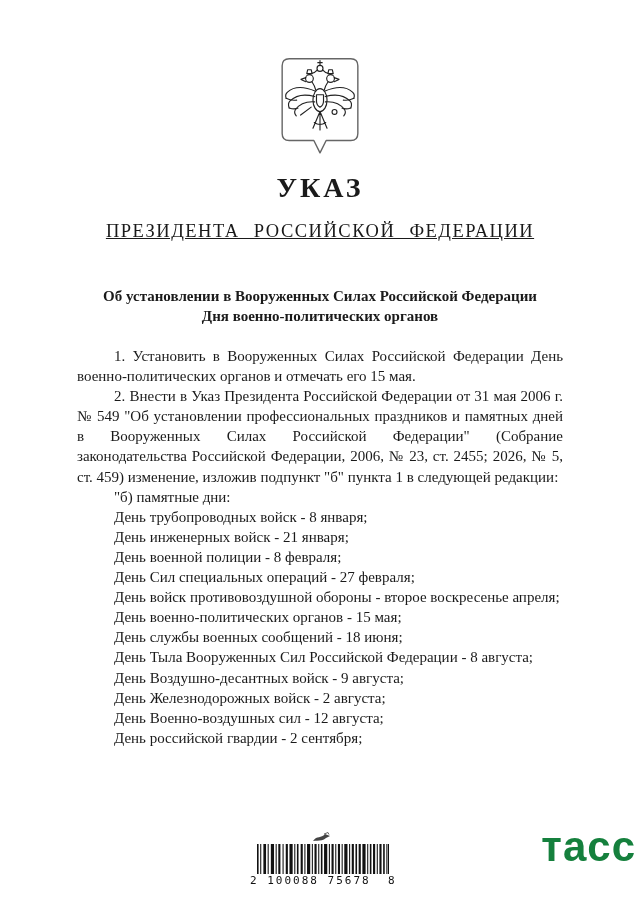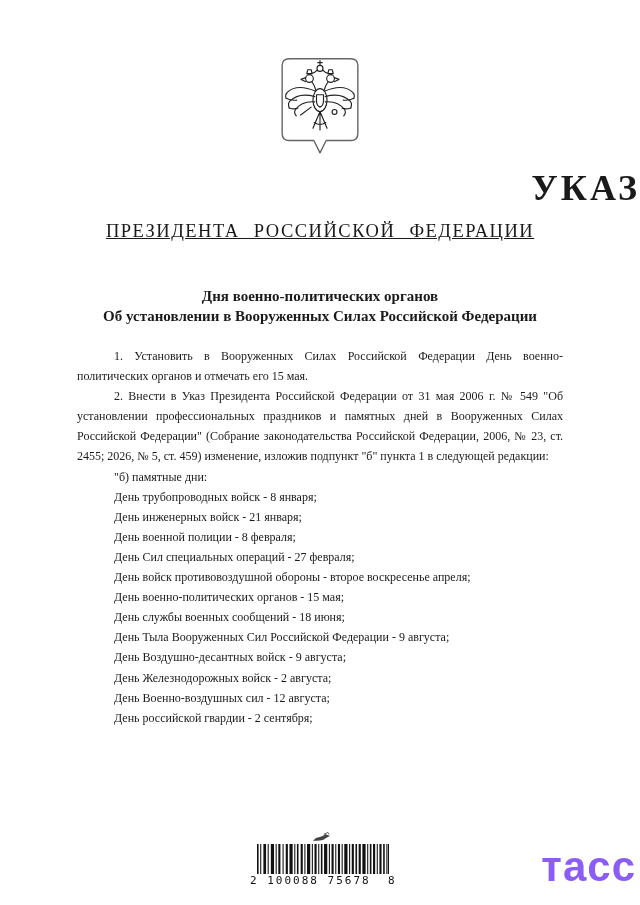--- a/index.html
+++ b/index.html
@@ -11,7 +11,7 @@
   .emblem{width:88px;margin:56px auto 0;display:block;}
   .emblem svg{display:block;width:88px;height:104px;}
   .doc-title{
-    margin-top:8px;text-align:right;font-size:36px;font-weight:bold;
+    margin-top:8px;text-align:center;font-size:28px;font-weight:bold;
     letter-spacing:3px;line-height:40px;
   }
   .doc-subtitle{

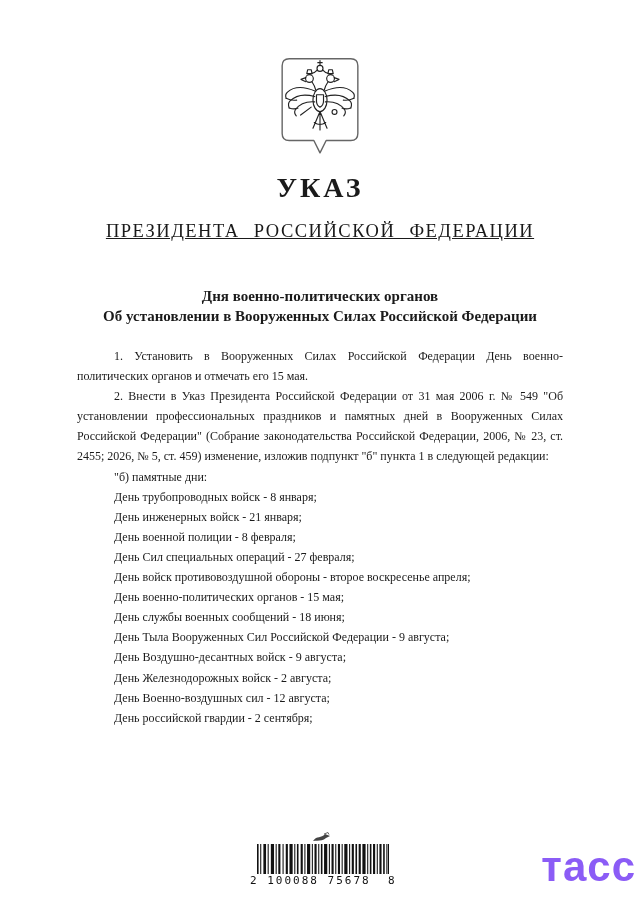--- a/index.html
+++ b/index.html
@@ -86,8 +86,8 @@
   <div class="doc-subtitle">ПРЕЗИДЕНТА РОССИЙСКОЙ ФЕДЕРАЦИИ</div>
 
   <div class="doc-subject">
+    <div>Об установлении в Вооруженных Силах Российской Федерации</div>
     <div>Дня военно-политических органов</div>
-    <div>Об установлении в Вооруженных Силах Российской Федерации</div>
   </div>
 
   <div class="bodytext">

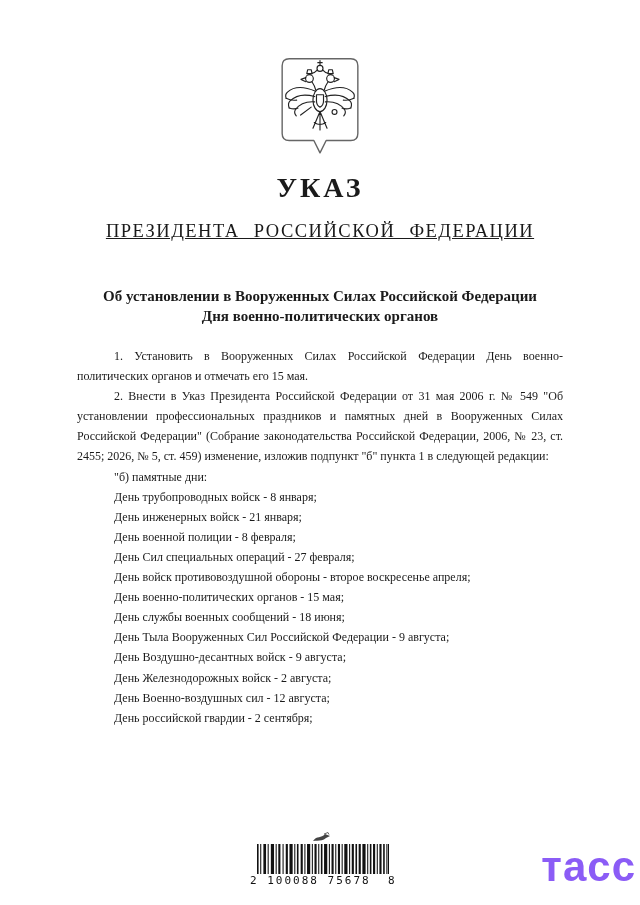--- a/index.html
+++ b/index.html
@@ -22,7 +22,7 @@
     margin-top:44px;text-align:center;font-size:15px;font-weight:bold;line-height:20px;
   }
   .bodytext{
-    width:486px;margin:20px auto 0;font-size:12px;line-height:20.1px;text-align:justify;
+    width:486px;margin:20px auto 0;font-size:15px;line-height:20.1px;text-align:justify;
   }
   .bodytext p{margin:0;text-indent:37px;}
   .footer-barcode{

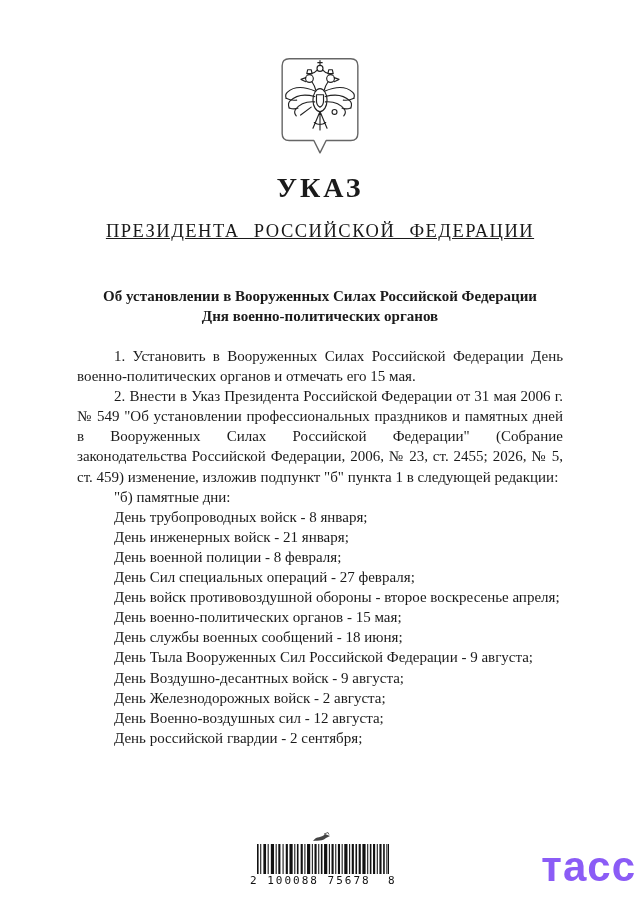--- a/index.html
+++ b/index.html
@@ -101,7 +101,7 @@
     <p>День войск противовоздушной обороны - второе воскресенье апреля;</p>
     <p>День военно-политических органов - 15 мая;</p>
     <p>День службы военных сообщений - 18 июня;</p>
-    <p>День Тыла Вооруженных Сил Российской Федерации - 9 августа;</p>
+    <p>День Тыла Вооруженных Сил Российской Федерации - 8 августа;</p>
     <p>День Воздушно-десантных войск - 9 августа;</p>
     <p>День Железнодорожных войск - 2 августа;</p>
     <p>День Военно-воздушных сил - 12 августа;</p>

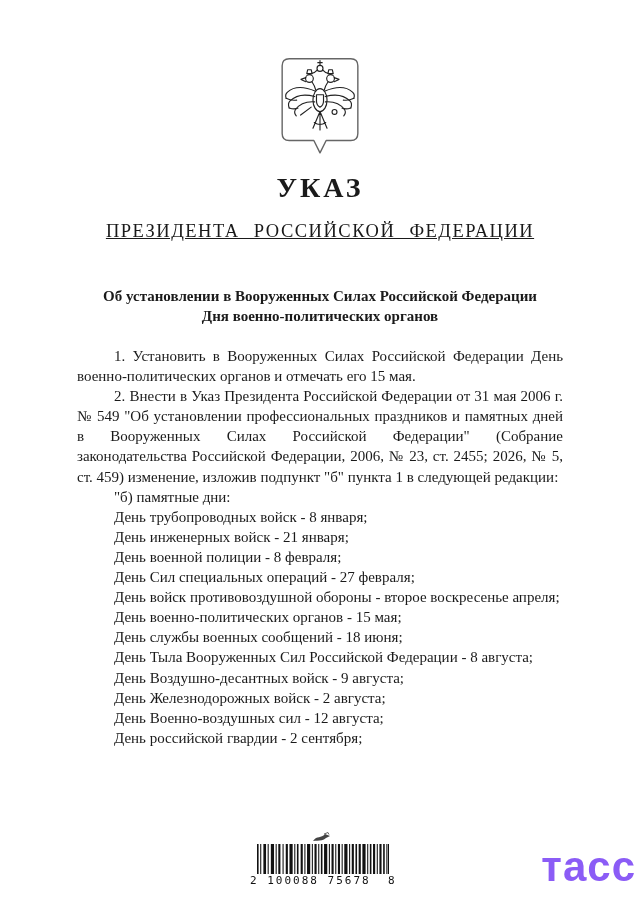--- a/index.html
+++ b/index.html
@@ -35,9 +35,9 @@
     letter-spacing:2px;color:#111;white-space:pre;
   }
   .tass-logo{
-    position:absolute;right:4px;top:846px;
+    position:absolute;right:4px;top:826px;
     font-family:"Liberation Sans", sans-serif;font-weight:bold;
-    font-size:42px;line-height:42px;letter-spacing:1px;color:#8b5cf6;
+    font-size:42px;line-height:42px;letter-spacing:1px;color:#15803d;
   }
 </style>
 </head>

